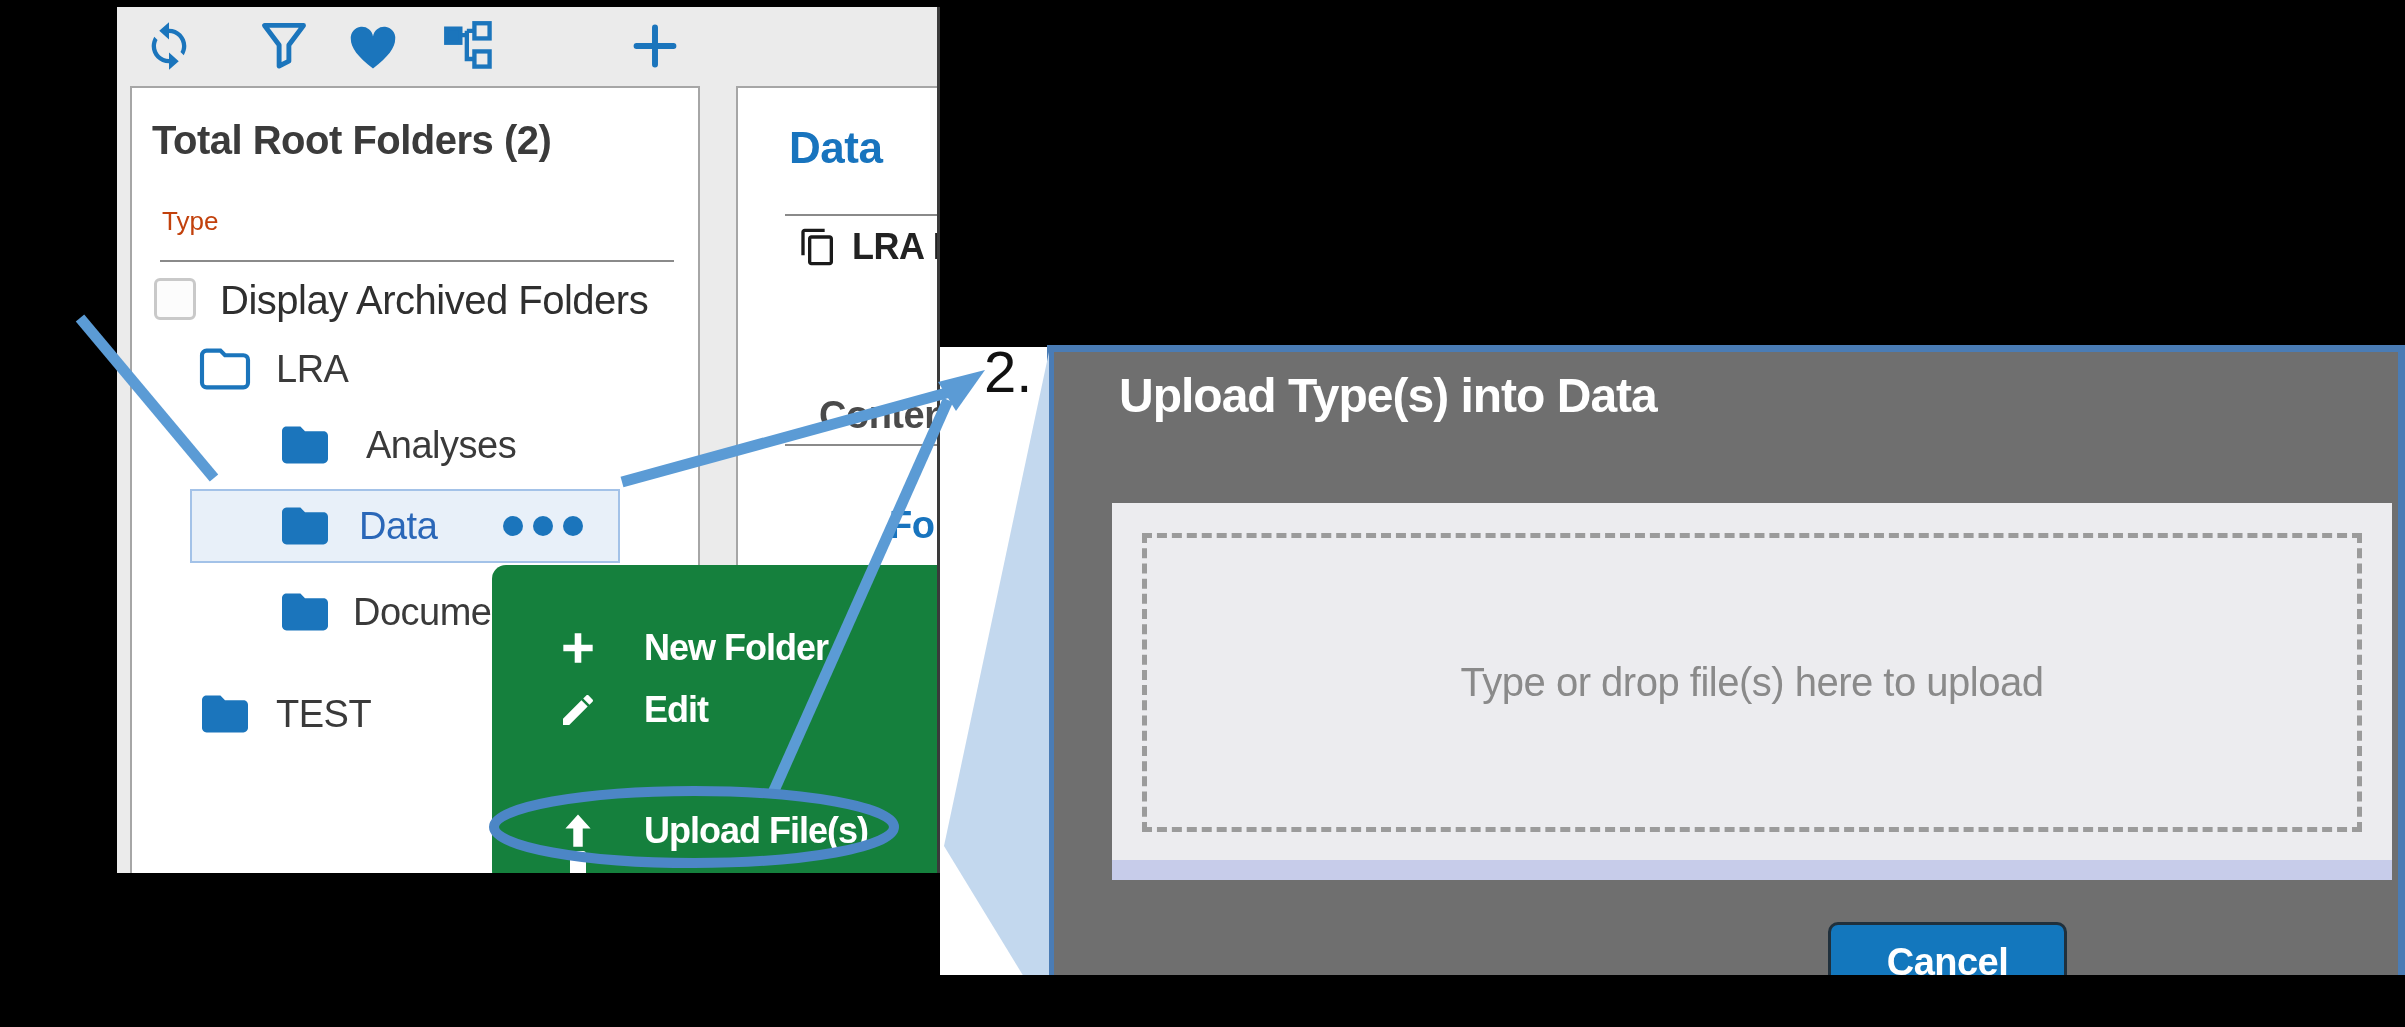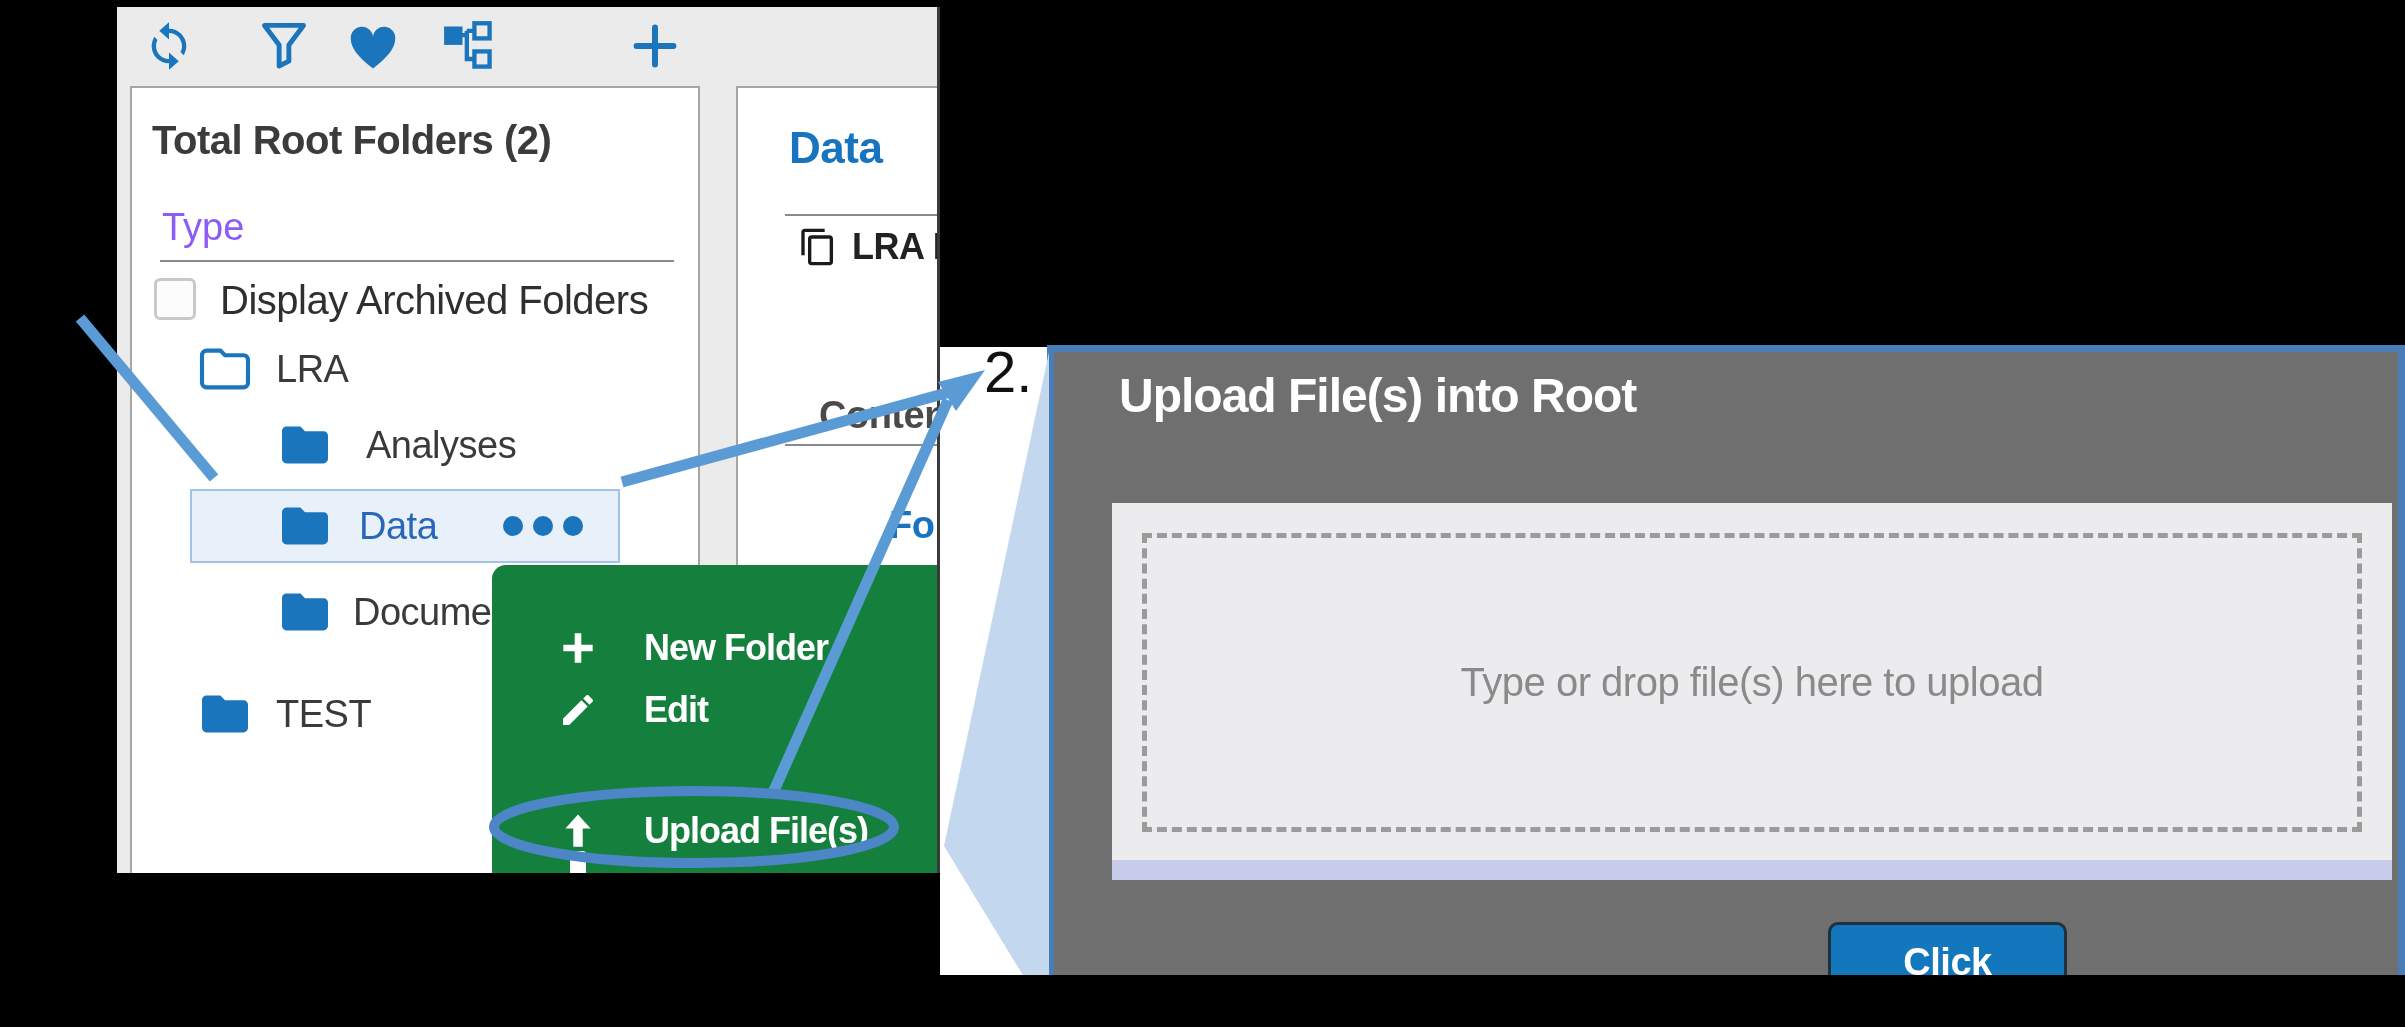--- a/index.html
+++ b/index.html
@@ -15,7 +15,7 @@
   #panel-folders{left:13px;width:570px;}
   #panel-details{left:619px;width:260px;}
   .p-header{position:absolute;font-size:40px;font-weight:bold;color:#3B3B3B;letter-spacing:-0.5px;white-space:nowrap;}
-  .placeholder{position:absolute;font-size:38px;color:#8b5cf6;}
+  .placeholder{position:absolute;font-size:26px;color:#c2410c;}
   .divider{position:absolute;height:2px;background:#8A8A8A;}
   .checkbox{position:absolute;width:42px;height:42px;background:#FCFCFC;border:3px solid #C9C9C9;border-radius:6px;box-sizing:border-box;}
   .cb-label{position:absolute;font-size:40px;color:#2F2F2F;letter-spacing:-0.5px;white-space:nowrap;}

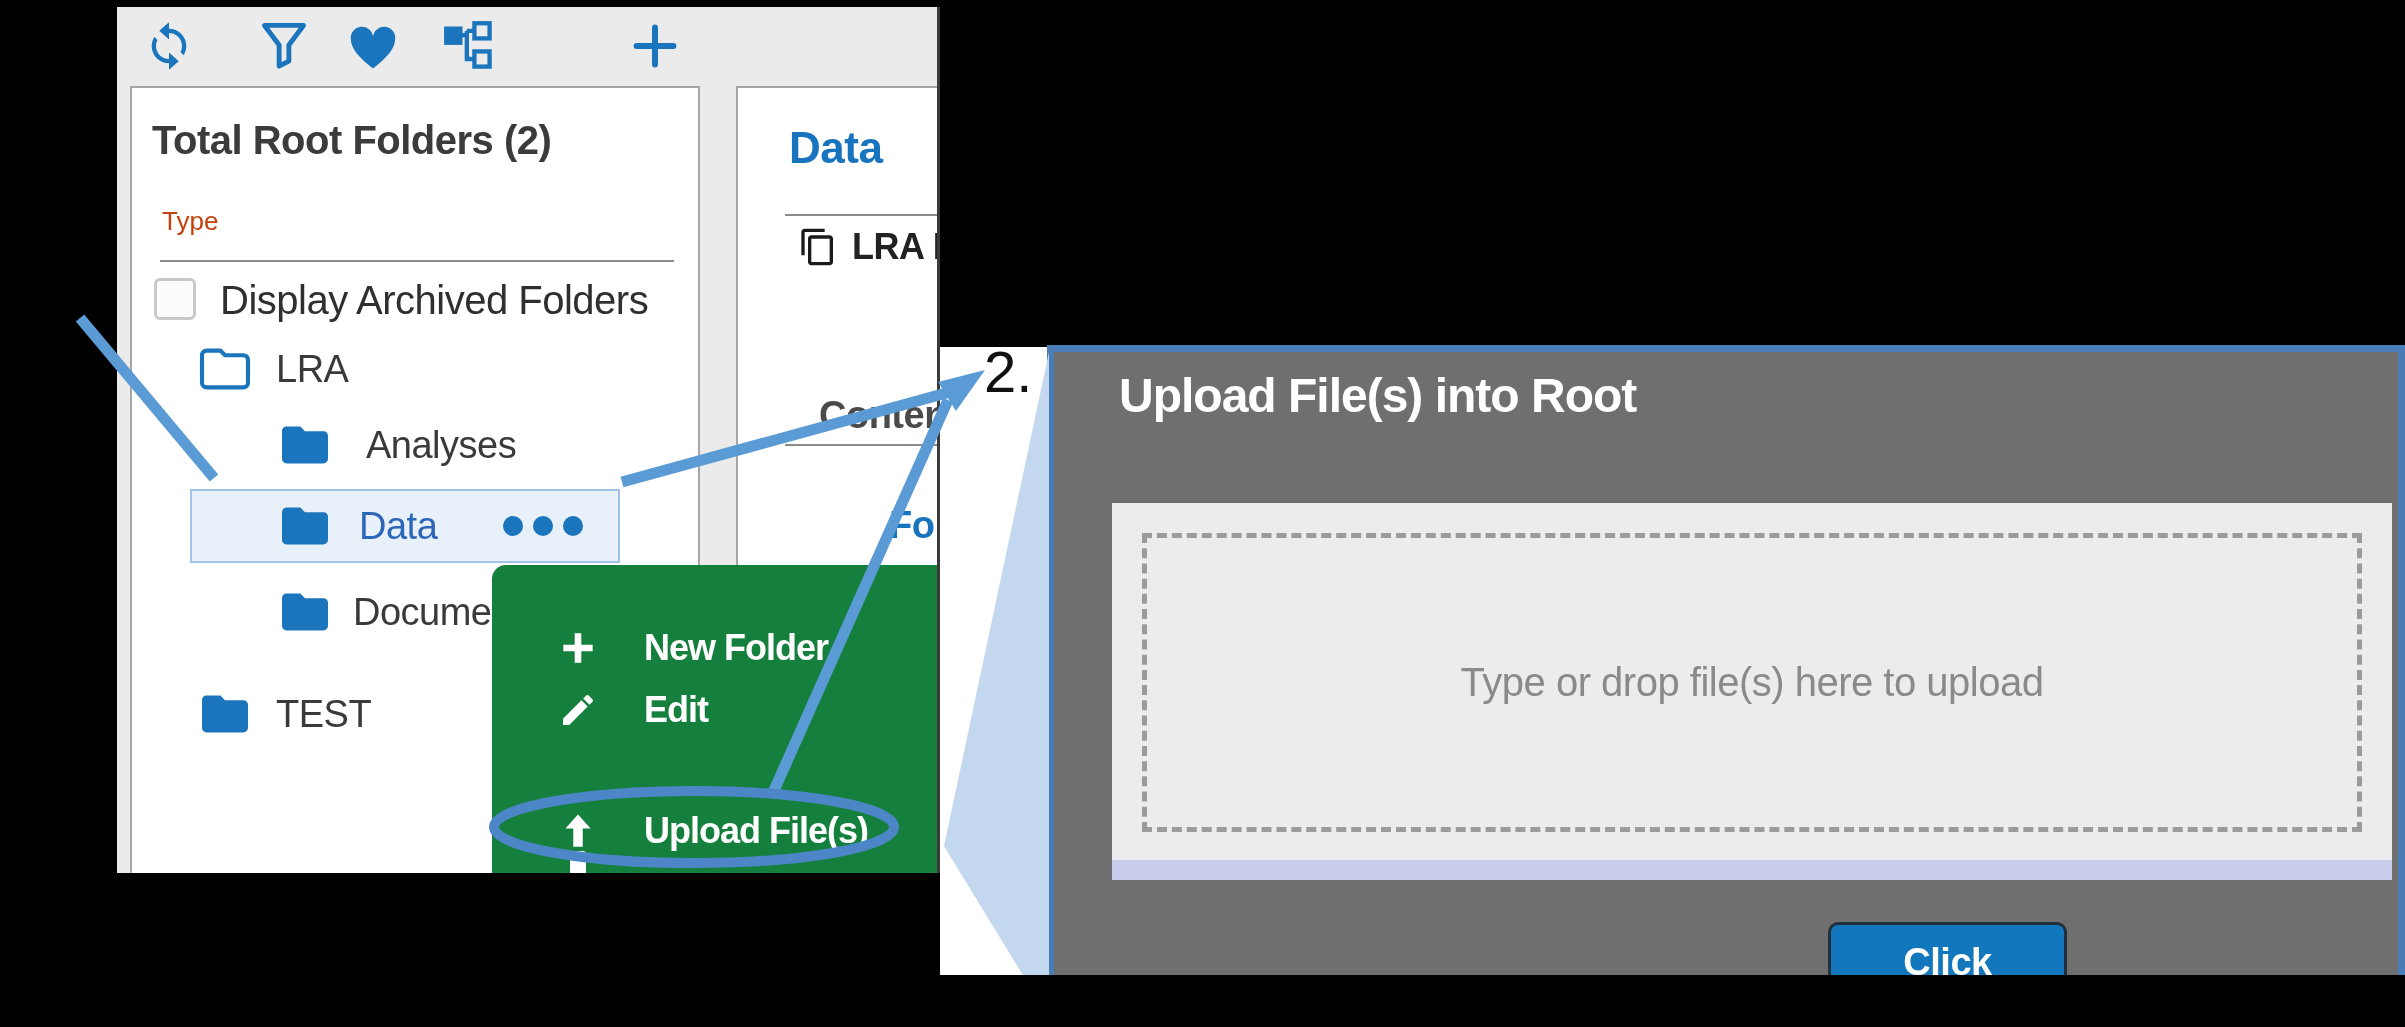--- a/index.html
+++ b/index.html
@@ -186,7 +186,7 @@
   <div id="gap" class="abs"></div>
 
   <div id="dialog" class="abs">
-    <div id="dlg-title">Upload File(s) into Root</div>
+    <div id="dlg-title">Upload Type(s) into Data</div>
 
     <div id="dropzone">
       <div id="dz-dash">

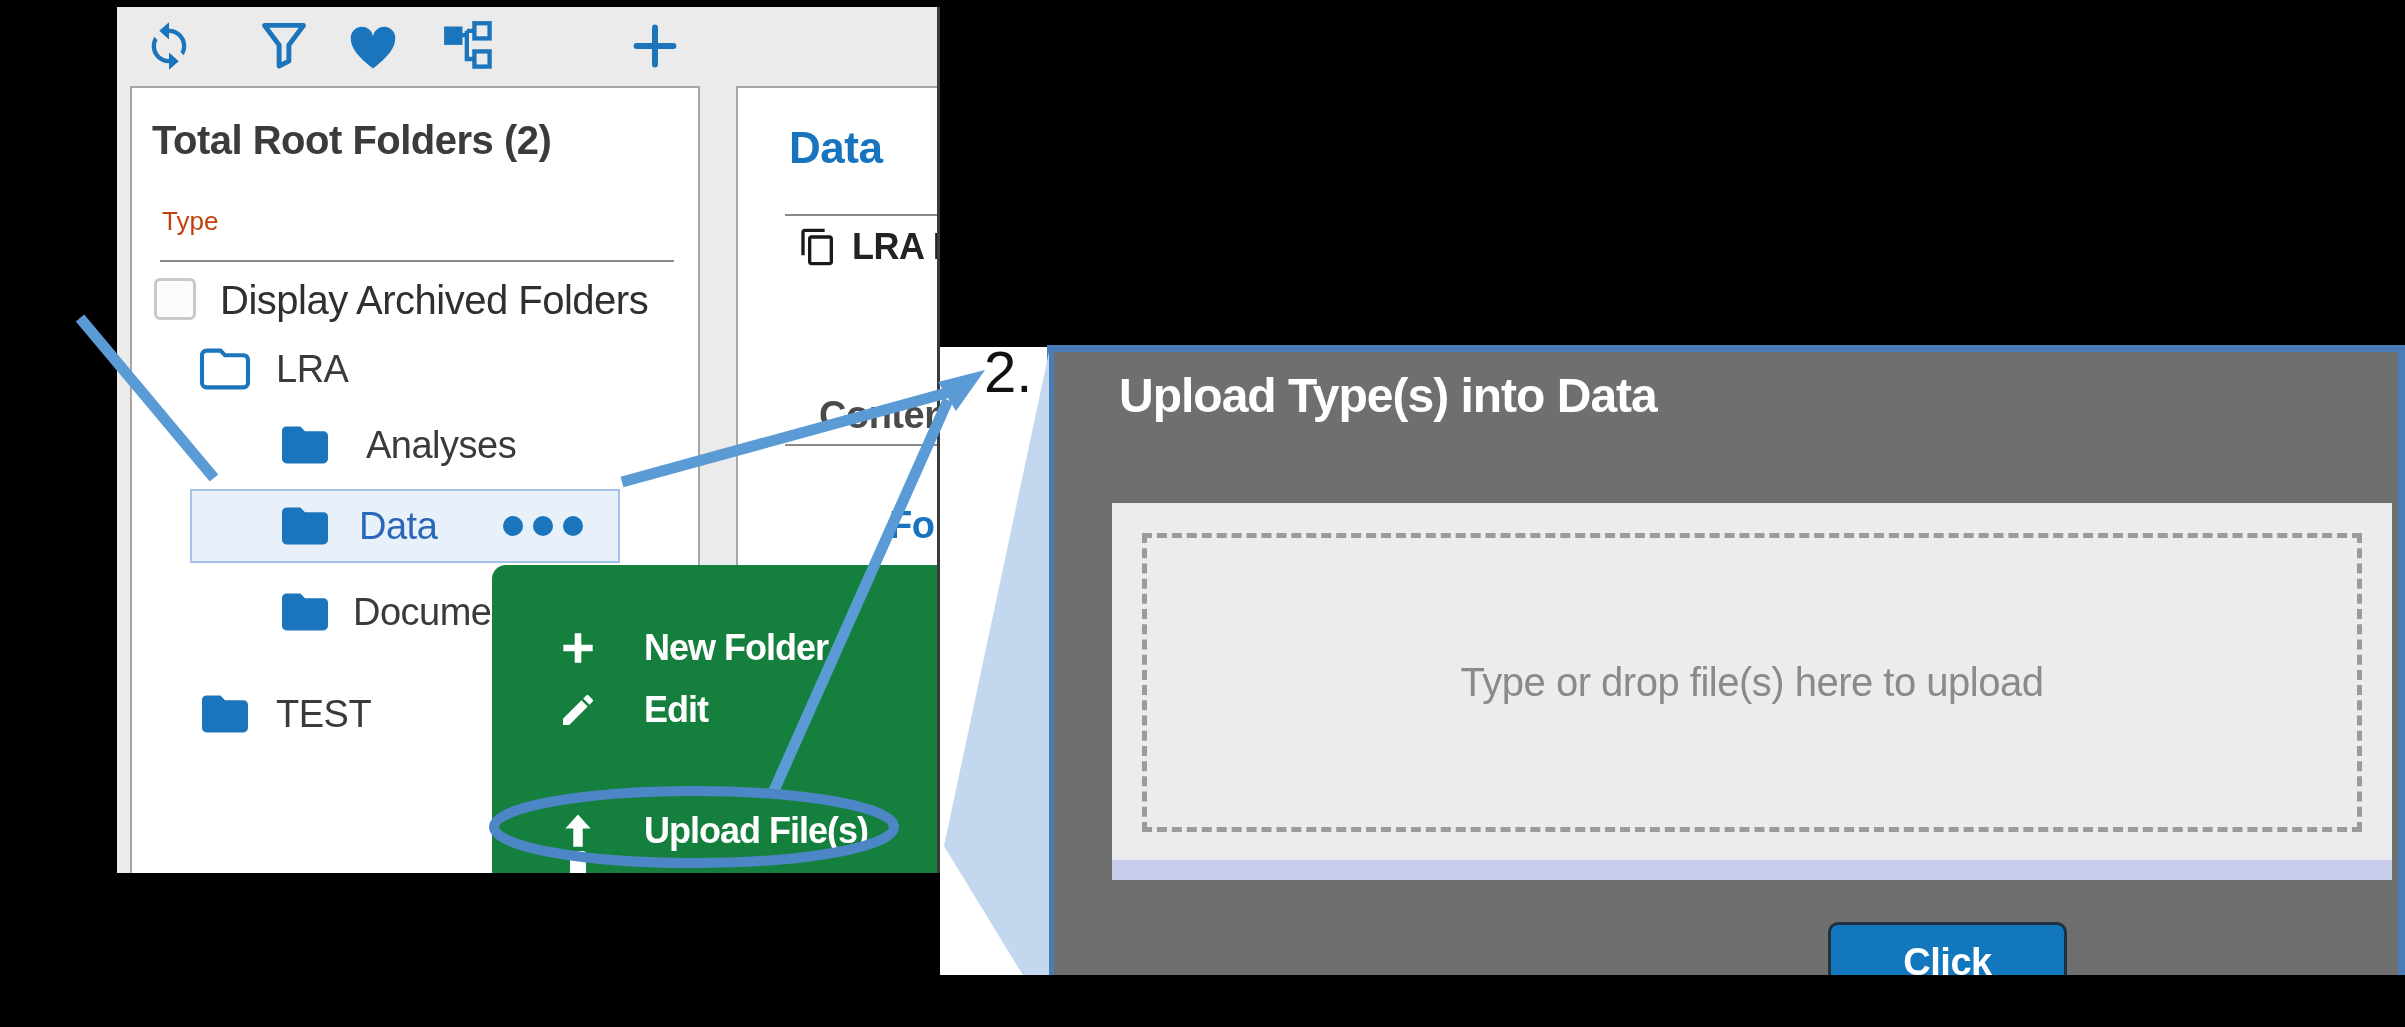--- a/index.html
+++ b/index.html
@@ -195,7 +195,7 @@
       <div id="dz-strip"></div>
     </div>
 
-    <div id="btn-cancel" class="dlg-btn">Click</div>
+    <div id="btn-cancel" class="dlg-btn">Cancel</div>
   </div>
 
   <svg id="overlay" class="abs">

